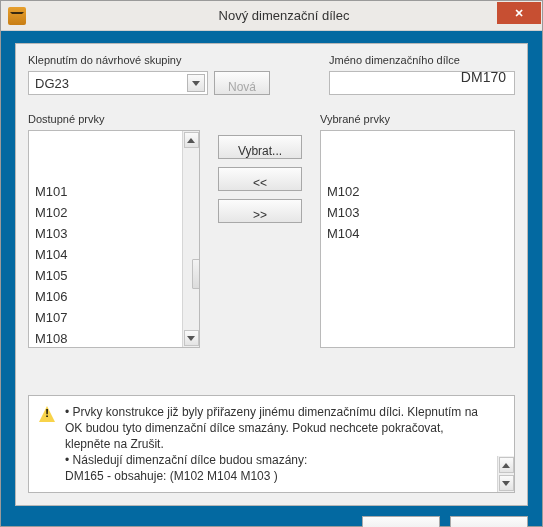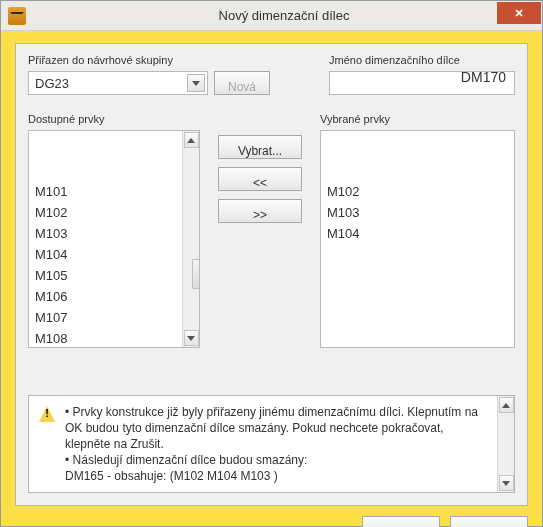--- a/index.html
+++ b/index.html
@@ -13,7 +13,7 @@
   .window {
     width: 543px;
     height: 527px;
-    background: #fde047;
+    background: #0369a1;
     border: 1px solid #9a9a9a;
     display: flex;
     flex-direction: column;

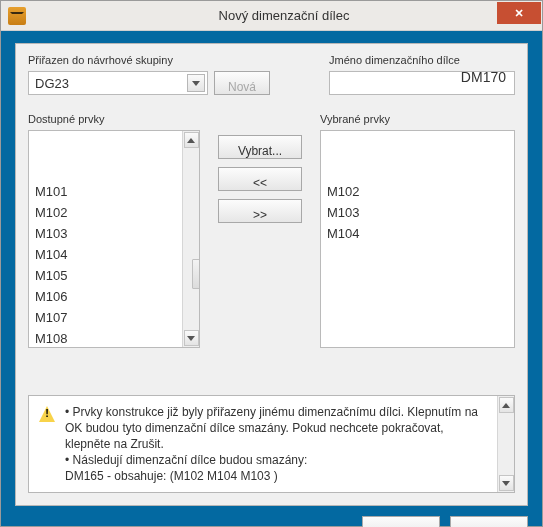--- a/index.html
+++ b/index.html
@@ -253,7 +253,7 @@
 
       <div class="top-row">
         <div class="col">
-          <div class="lbl">Přiřazen do návrhové skupiny</div>
+          <div class="lbl">Klepnutím do návrhové skupiny</div>
           <div class="group-area">
             <div class="combo">
               <span class="combo-text">DG23</span>

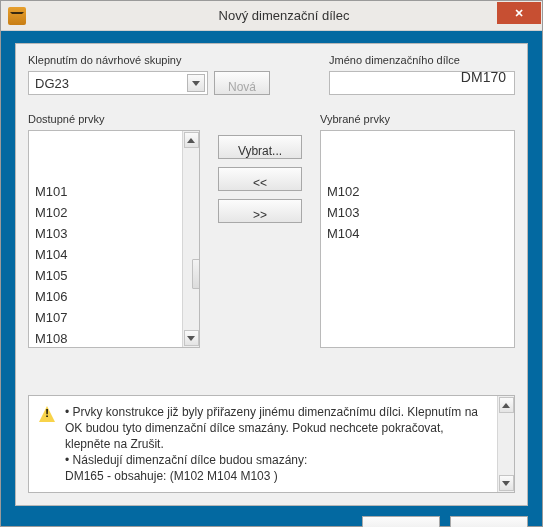--- a/index.html
+++ b/index.html
@@ -207,6 +207,7 @@
     background: #fff;
     display: flex;
     position: relative;
+    align-items: flex-end;
   }
   .warn-pad {
     padding: 8px 6px 8px 10px;

